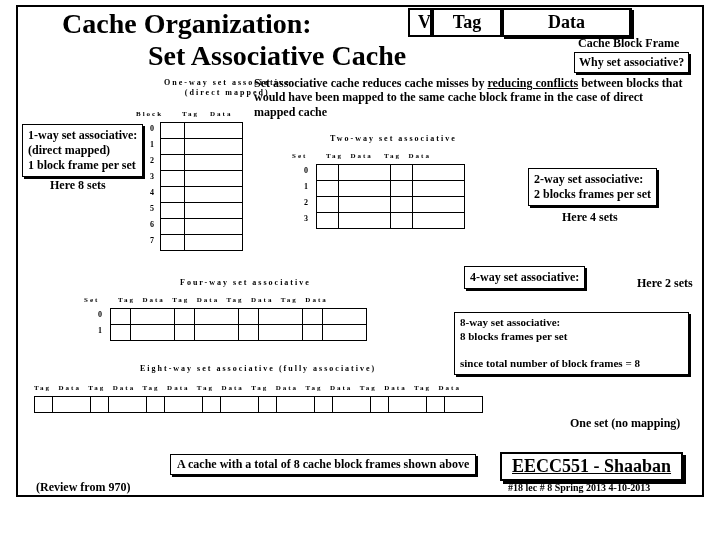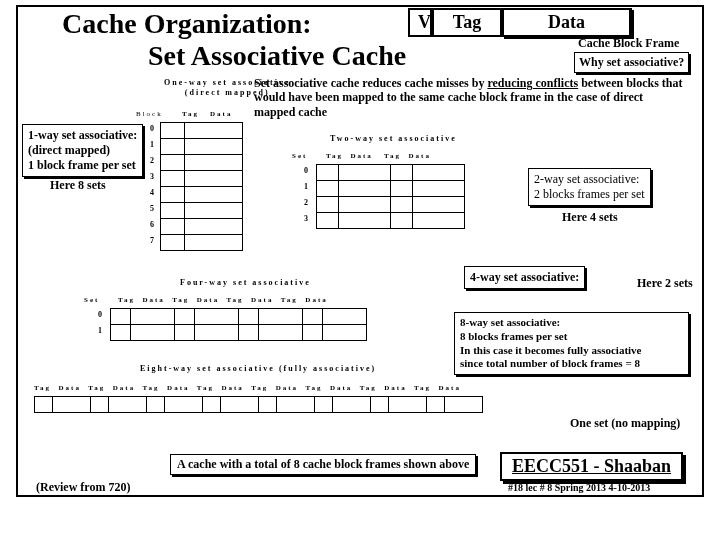--- a/index.html
+++ b/index.html
@@ -23,7 +23,7 @@
   .explain u { text-decoration: underline; }
   
   .one-way-label { position: absolute; top: 78px; left: 164px; font-size: 8px; font-weight: bold; letter-spacing: 2px; text-align: center; line-height: 1.3; }
-  .block-th { position: absolute; top: 110px; left: 136px; font-size: 7px; font-weight: normal; letter-spacing: 2px; }
+  .block-th { position: absolute; top: 110px; left: 136px; font-size: 7px; font-weight: bold; letter-spacing: 2px; }
   .tag-th { position: absolute; top: 110px; left: 182px; font-size: 7px; font-weight: bold; letter-spacing: 2px; }
   .data-th { position: absolute; top: 110px; left: 210px; font-size: 7px; font-weight: bold; letter-spacing: 2px; }
   

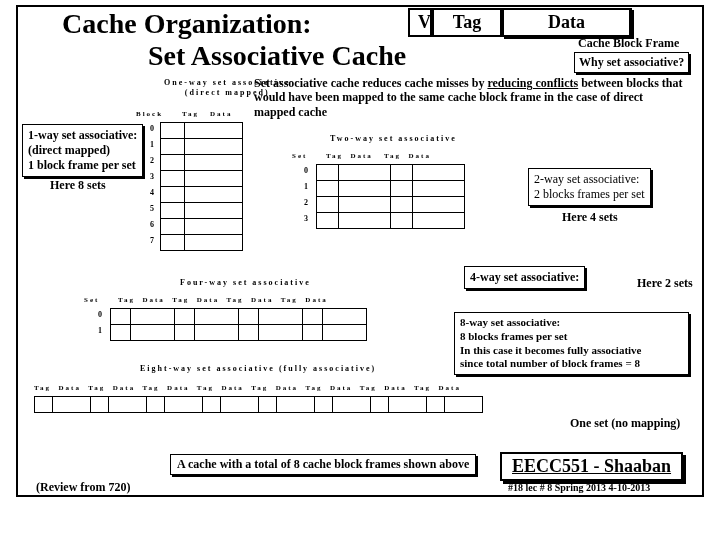--- a/index.html
+++ b/index.html
@@ -44,7 +44,7 @@
   .two-way-table td.d { width: 52px; }
   .two-way-table .rn { position: absolute; font-size: 8px; font-weight: bold; }
   
-  .callout2 { position: absolute; top: 168px; left: 528px; border: 1px solid #000; padding: 3px 5px; font-size: 12px; font-weight: normal; line-height: 1.25; box-shadow: 2px 2px 0 #000; }
+  .callout2 { position: absolute; top: 168px; left: 528px; border: 1px solid #000; padding: 3px 5px; font-size: 12px; font-weight: bold; line-height: 1.25; box-shadow: 2px 2px 0 #000; }
   .here4 { position: absolute; top: 210px; left: 562px; font-size: 12px; font-weight: bold; }
   
   .four-way-label { position: absolute; top: 278px; left: 180px; font-size: 8px; font-weight: bold; letter-spacing: 2px; }

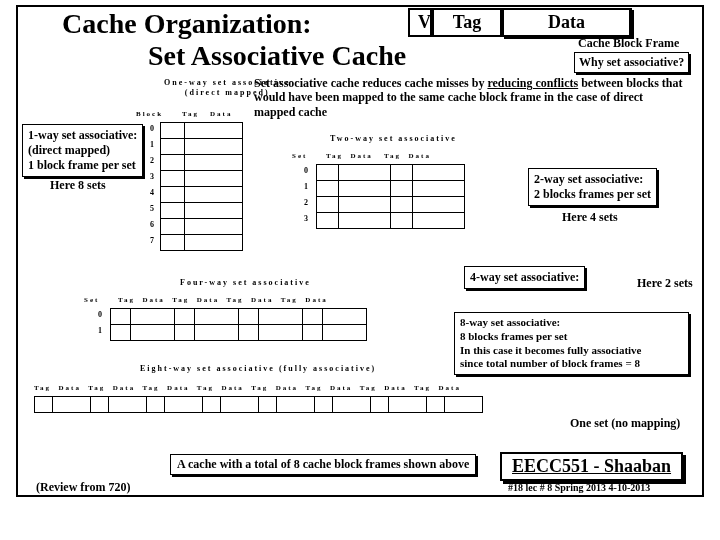--- a/index.html
+++ b/index.html
@@ -240,7 +240,7 @@
 <div class="callout8">
   <span>8-way set associative:</span><br>
   <span>8 blocks frames per set</span><br>
-  <span>In this case it becomes fully associative</span><br>
+  <br>
   <span>since total number of block frames = 8</span>
 </div>
 

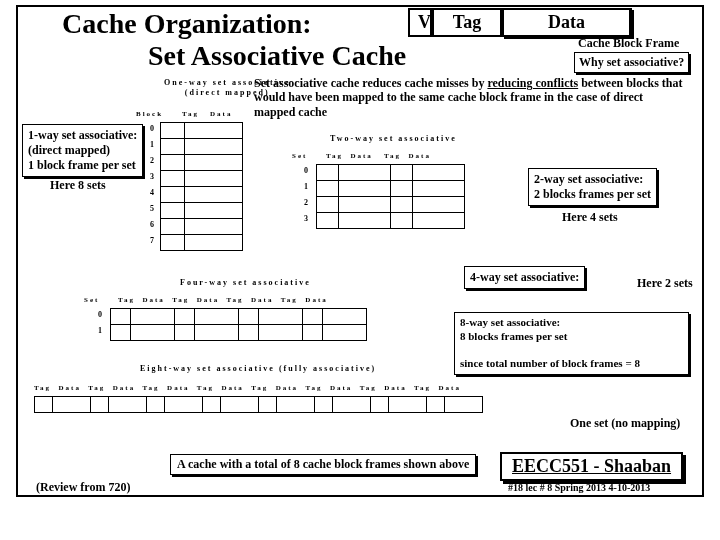--- a/index.html
+++ b/index.html
@@ -275,6 +275,6 @@
 <div class="summary">A cache with a total of 8 cache block frames shown above</div>
 <div class="course"><u>EECC551 - Shaaban</u></div>
 <div class="footer">#18  lec # 8    Spring 2013  4-10-2013</div>
-<div class="review">(Review from 720)</div>
+<div class="review">(Review from 970)</div>
 
 </body></html>

